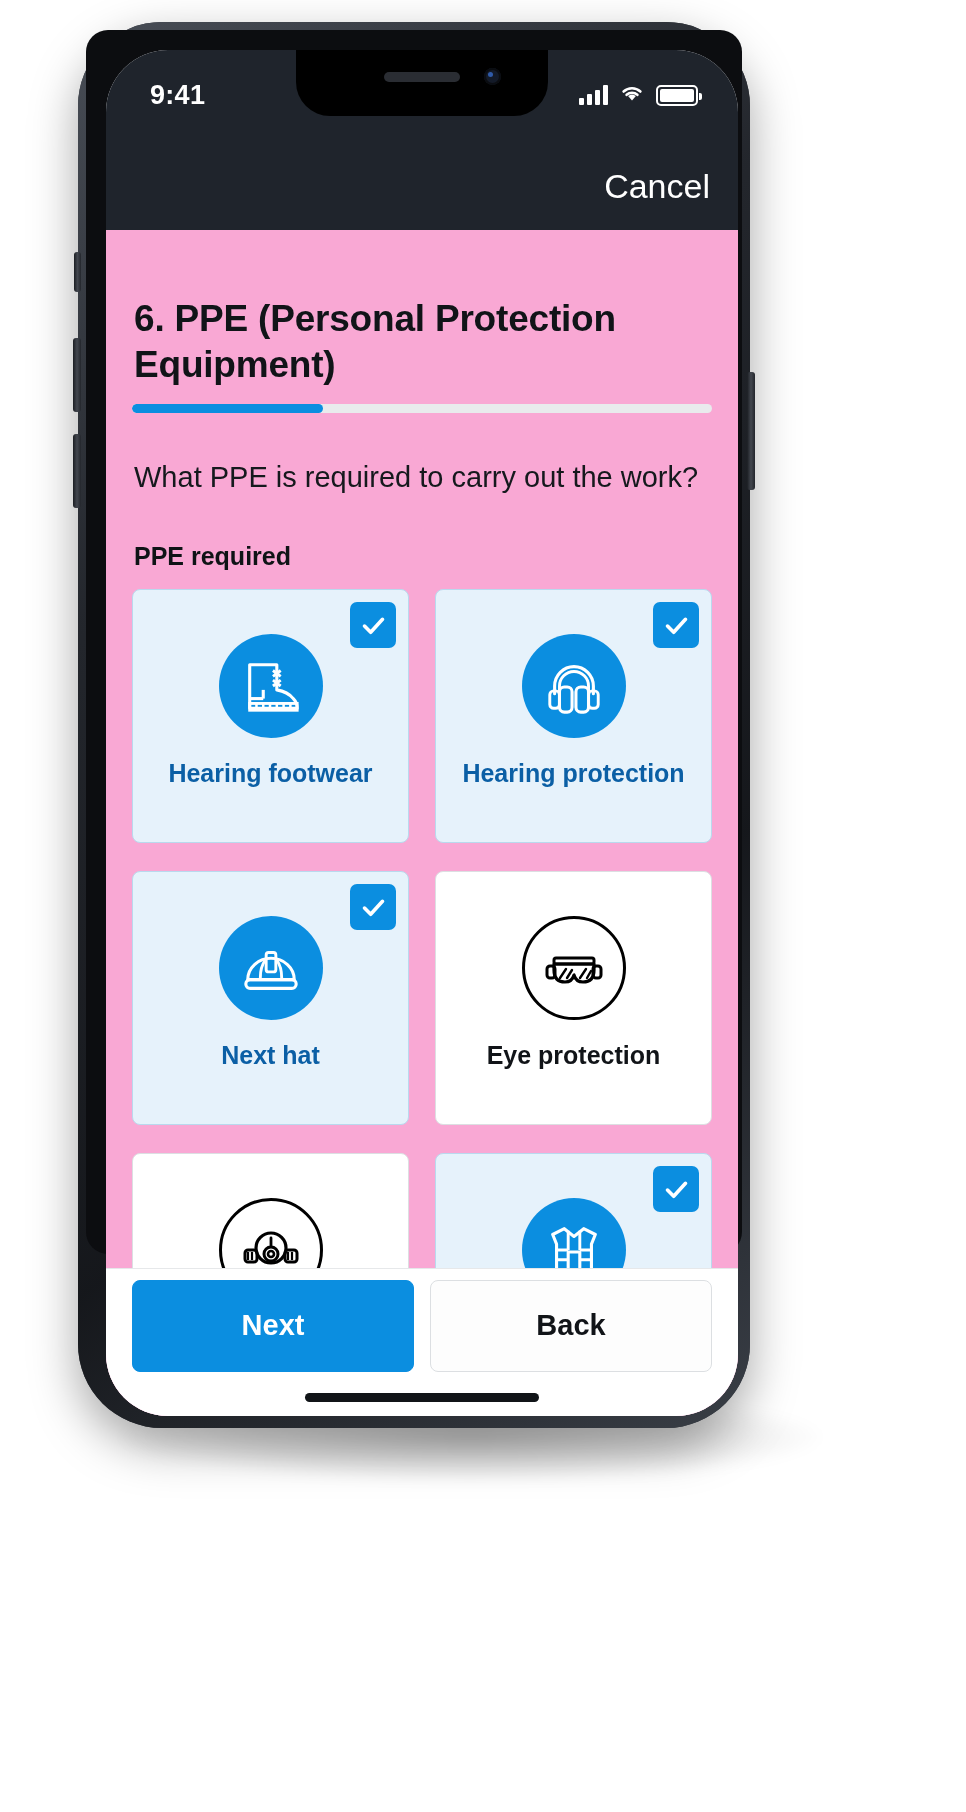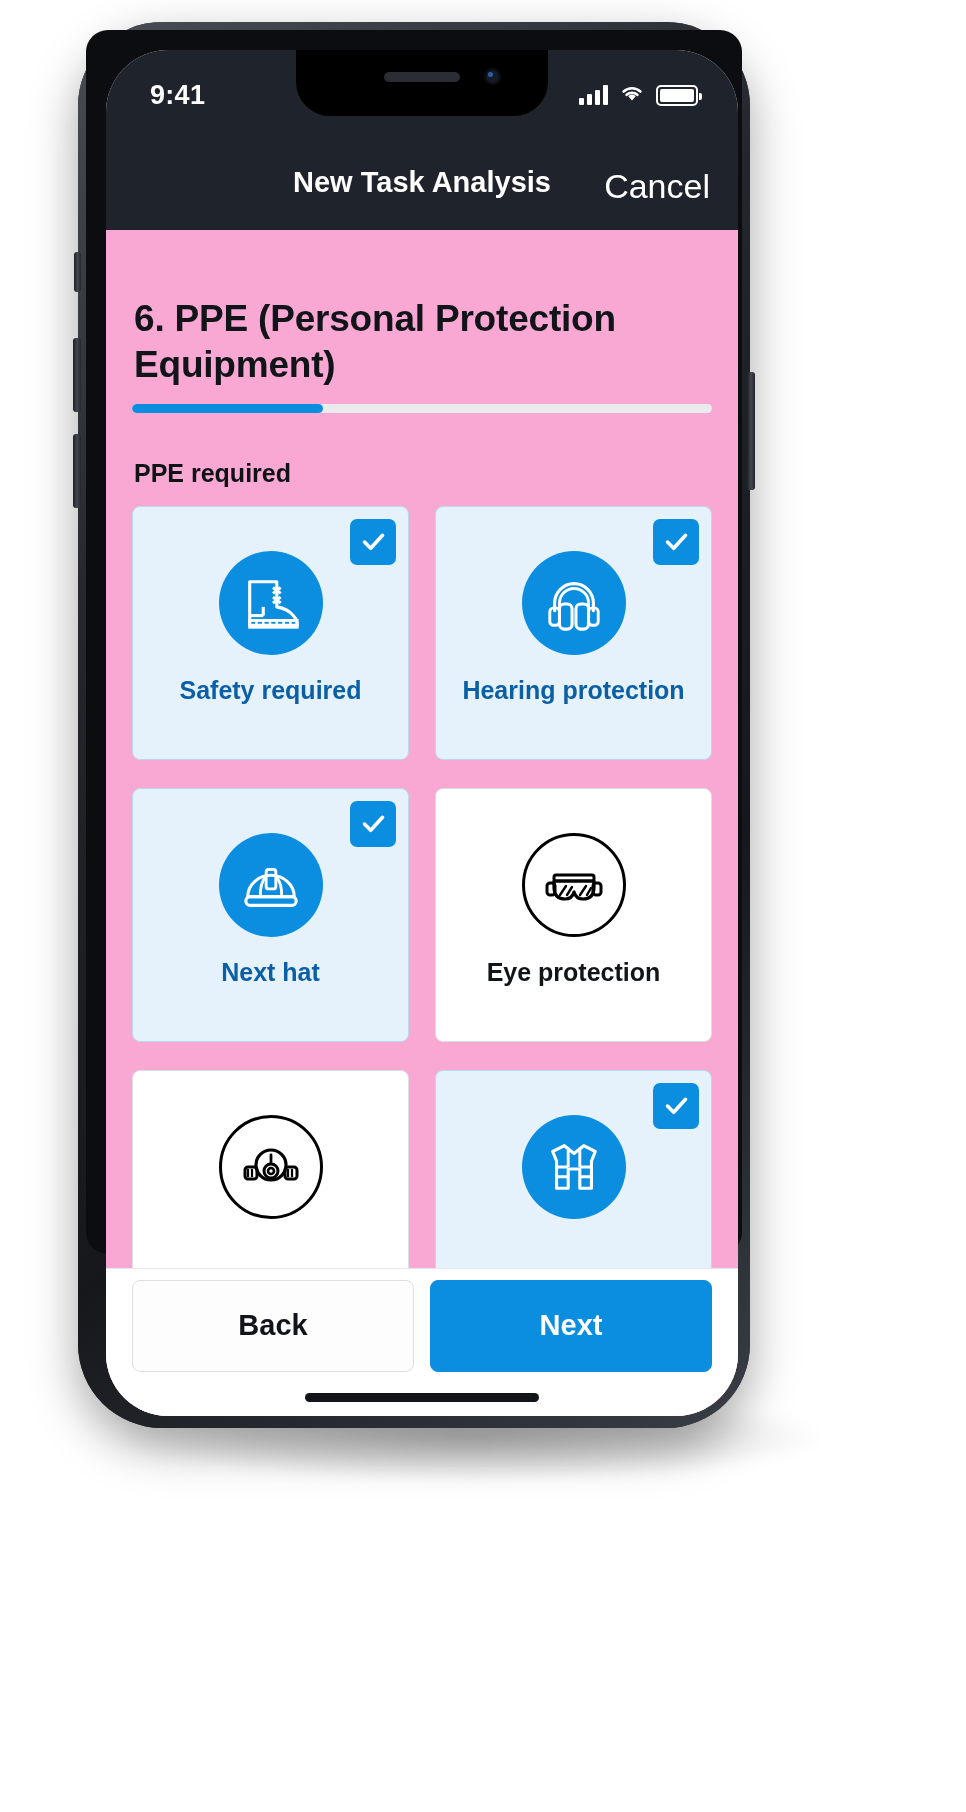--- a/index.html
+++ b/index.html
@@ -398,7 +398,6 @@
         </div>
 
         <div class="navbar">
-          <div class="nav-title">New Task Analysis</div>
           <div class="nav-cancel">Cancel</div>
         </div>
 

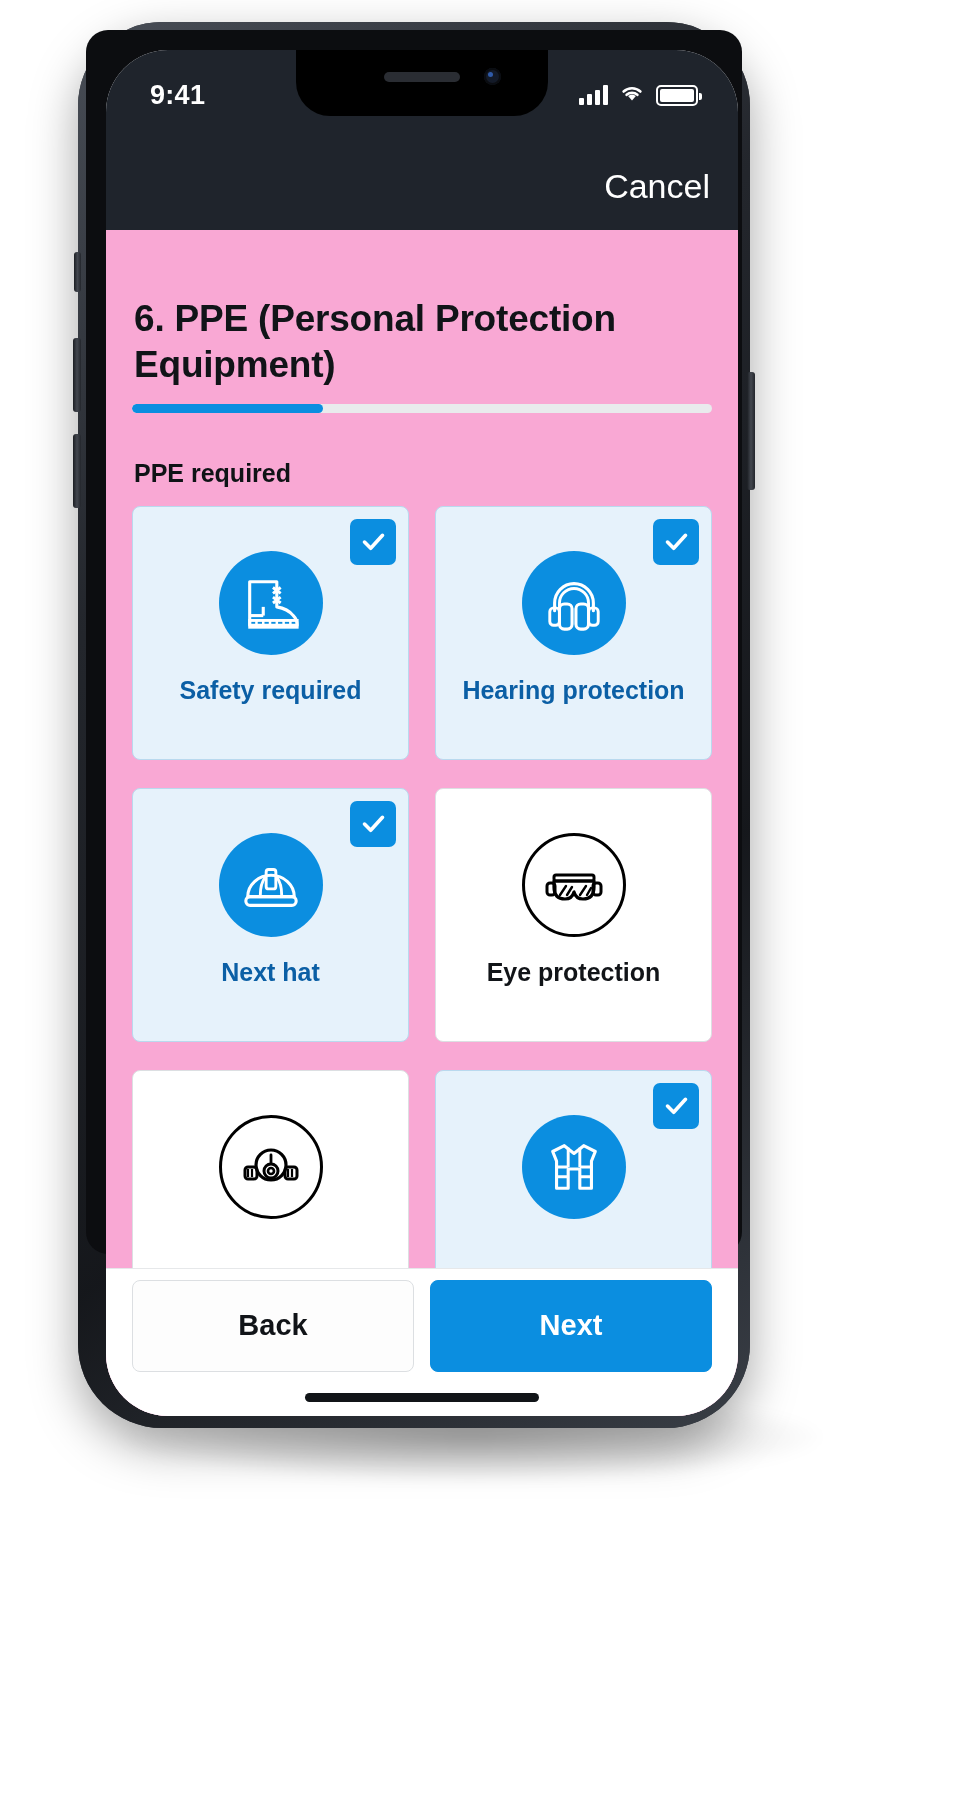--- a/index.html
+++ b/index.html
@@ -409,6 +409,7 @@
             <div class="progress-fill" id="progress-fill" style="width: 33%;"></div>
           </div>
 
+          <div class="question">What PPE is required to carry out the work?</div>
           <div class="field-label">PPE required</div>
 
           <div class="ppe-grid" id="ppe-grid">

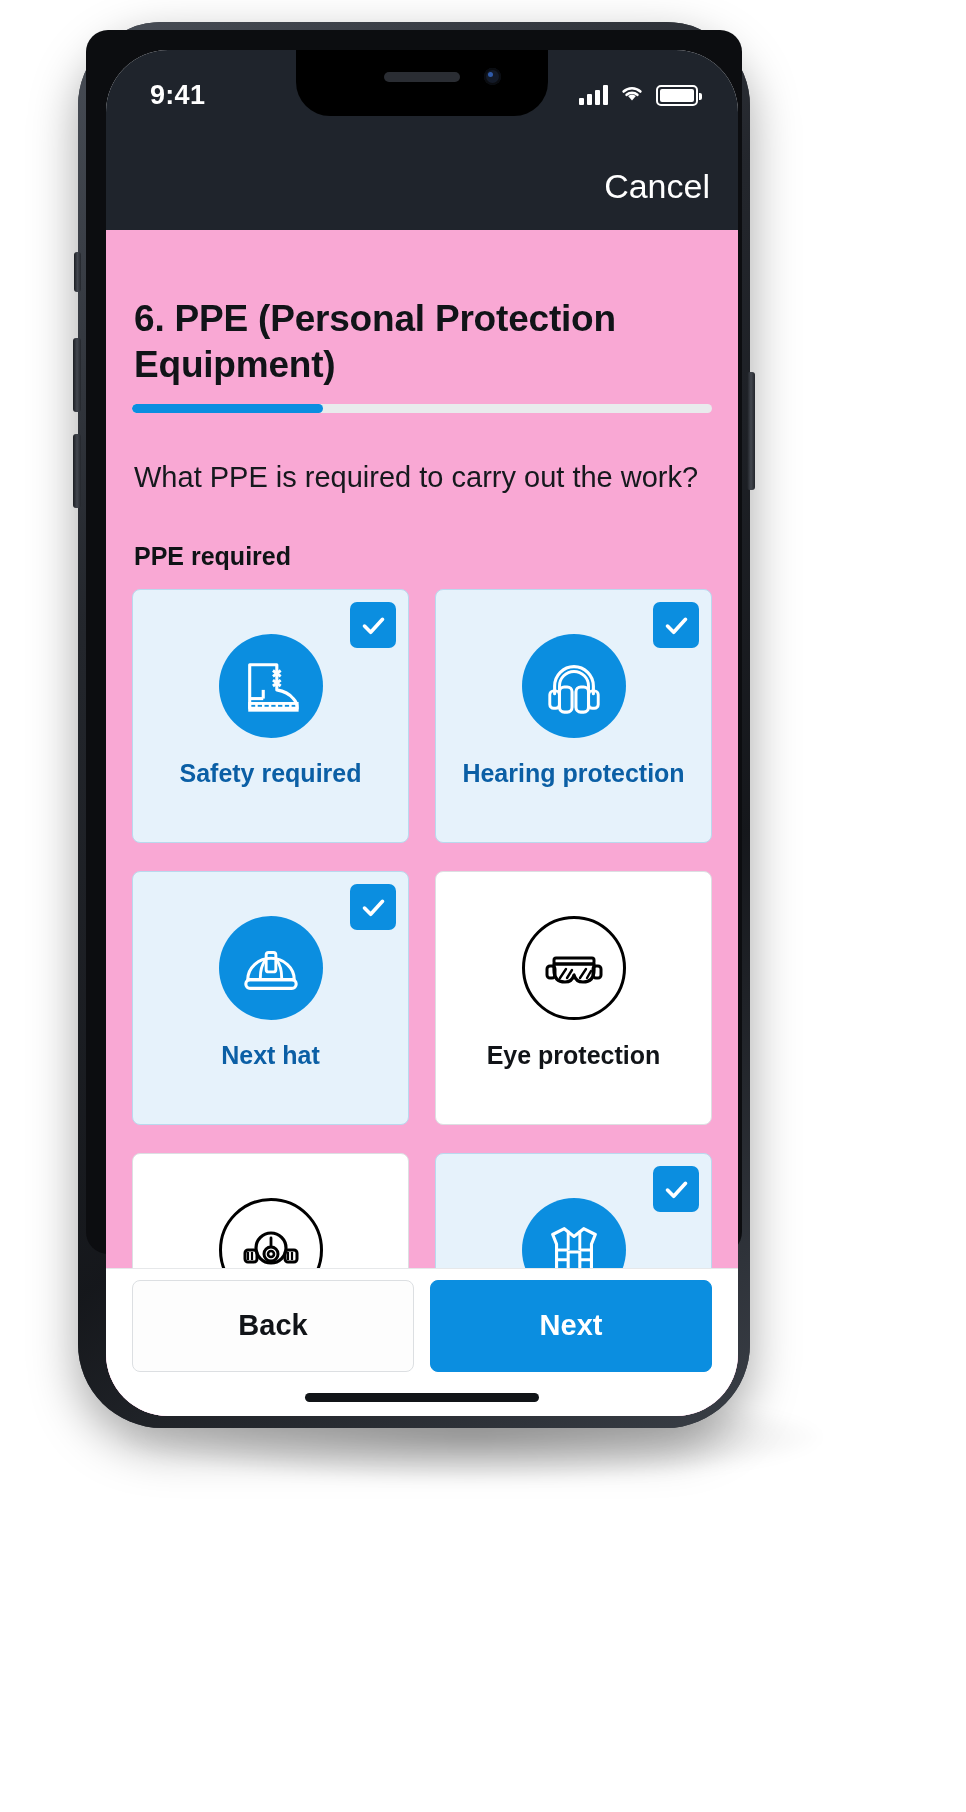--- a/index.html
+++ b/index.html
@@ -431,7 +431,7 @@
       </svg>
                   </div>
                 </div>
-                <div class="ppe-label">Safety required</div>
+                <div class="ppe-label">Hearing footwear</div>
               </div>
               <div class="ppe-card selected">
                 <div class="check-badge">

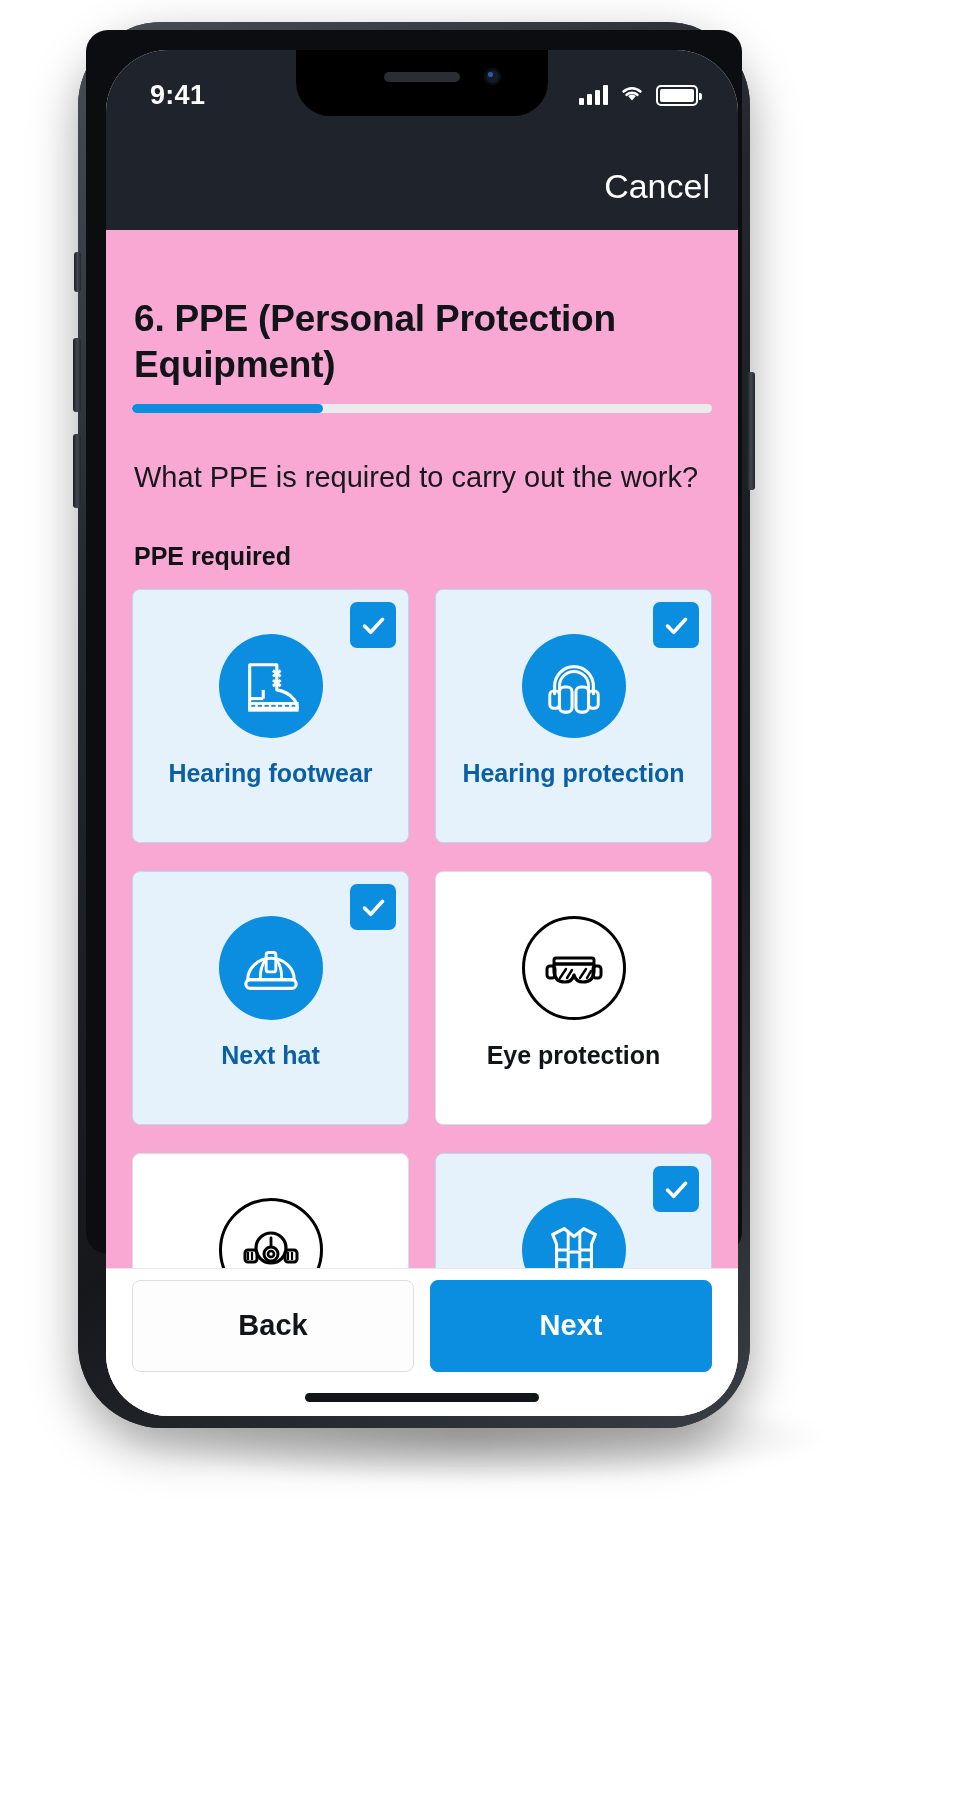--- a/index.html
+++ b/index.html
@@ -523,8 +523,8 @@
             </div>
 
           <div class="footer">
+            <div class="btn btn-next">Next</div>
             <div class="btn btn-back">Back</div>
-            <div class="btn btn-next">Next</div>
           </div>
         </div>
 

